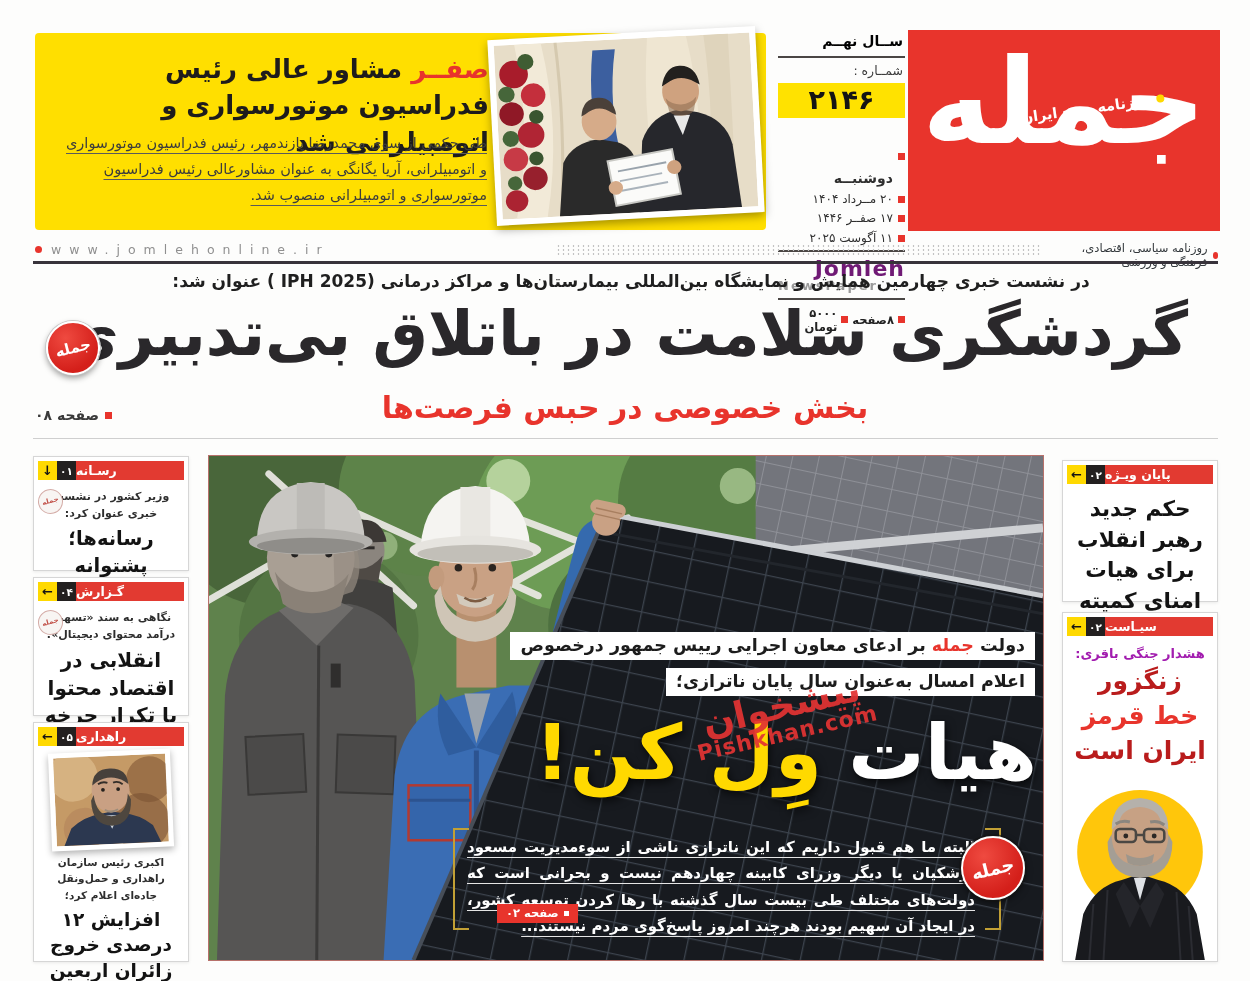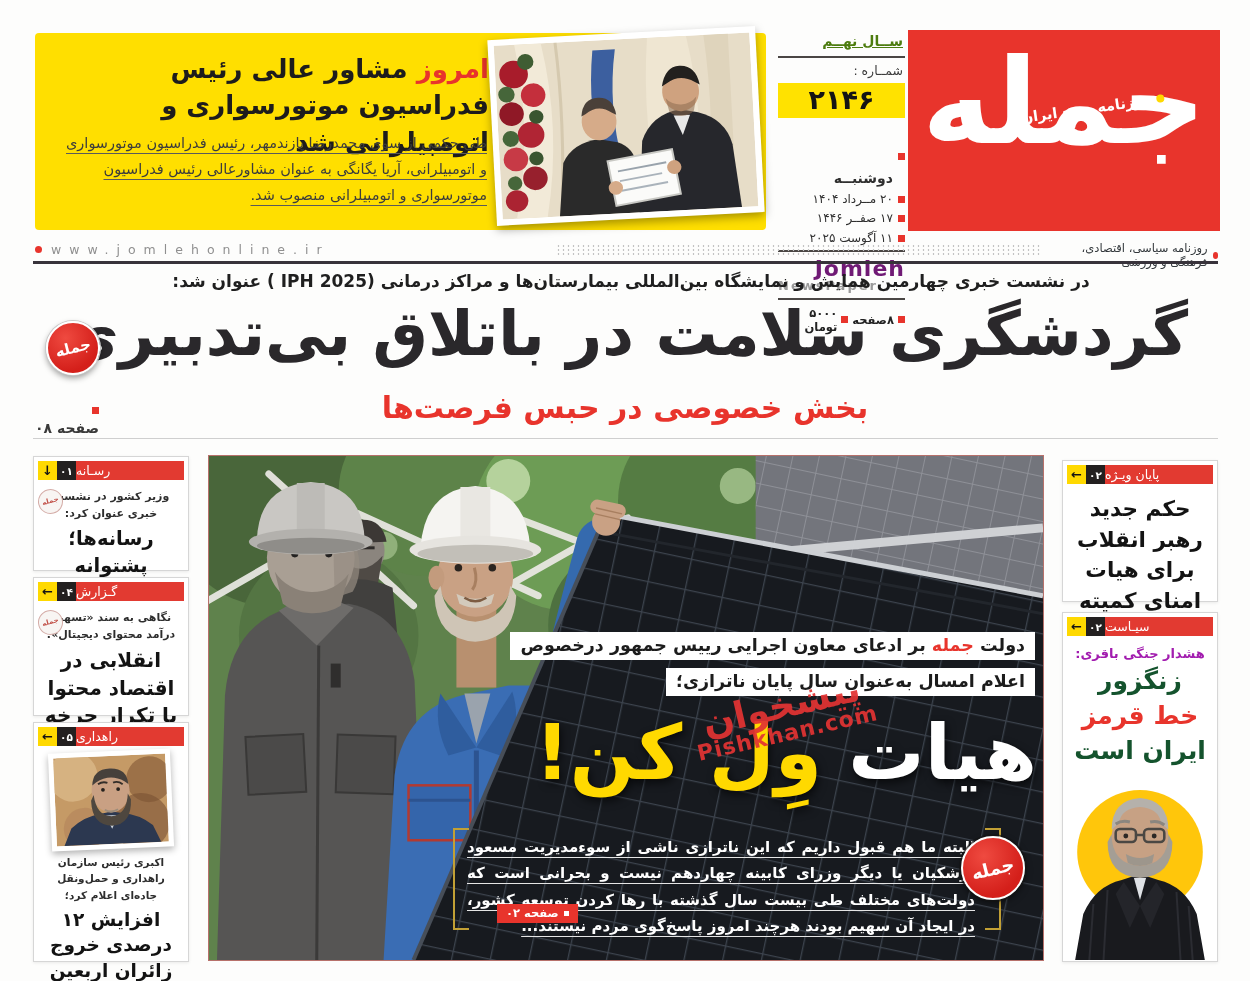--- a/index.html
+++ b/index.html
@@ -21,7 +21,7 @@
 
   
   #masthead{left:778px;top:33px;width:127px;direction:rtl;text-align:right;}
-  .mi-year{color:#4d7c0f;font-weight:bold;font-size:14px;padding:0 2px 5px;text-decoration:underline;}
+  .mi-year{color:#000000;font-weight:bold;font-size:14px;padding:0 2px 5px;}
   .mi-rule{border-top:2px solid #4a4644;margin:2px 0;}
   .mi-issue-label{font-size:12.5px;color:#3b3b3b;padding:3px 2px;}
   .mi-issue-number{background:#ffe200;color:#141414;font-weight:bold;font-size:27px;text-align:center;

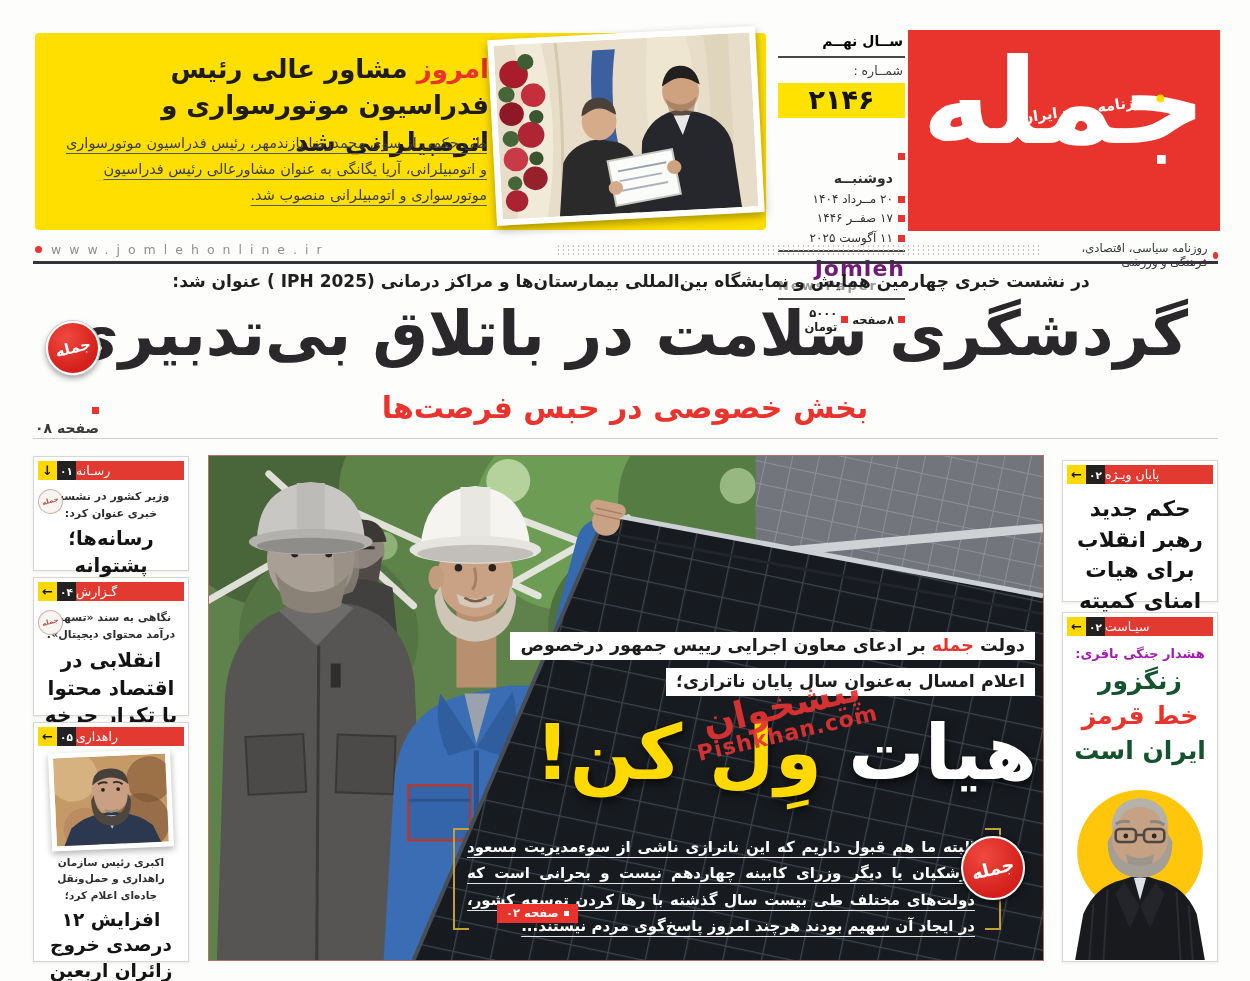--- a/index.html
+++ b/index.html
@@ -134,7 +134,7 @@
 
   <div id="top-story" class="abs">
     <div id="top-story-title">
-      <span class="hl">امروز</span><span> مشاور عالی رئیس فدراسیون موتورسواری و اتومبیلرانی شد</span>
+      <span class="hl">صفــر</span><span> مشاور عالی رئیس فدراسیون موتورسواری و اتومبیلرانی شد</span>
     </div>
     <div id="top-story-body">
       <span>طی حکمی از سوی محمدرضا پازندمهر، رئیس فدراسیون موتورسواری و اتومبیلرانی، آریا یگانگی به عنوان مشاورعالی رئیس فدراسیون موتورسواری و اتومبیلرانی منصوب شد.</span>

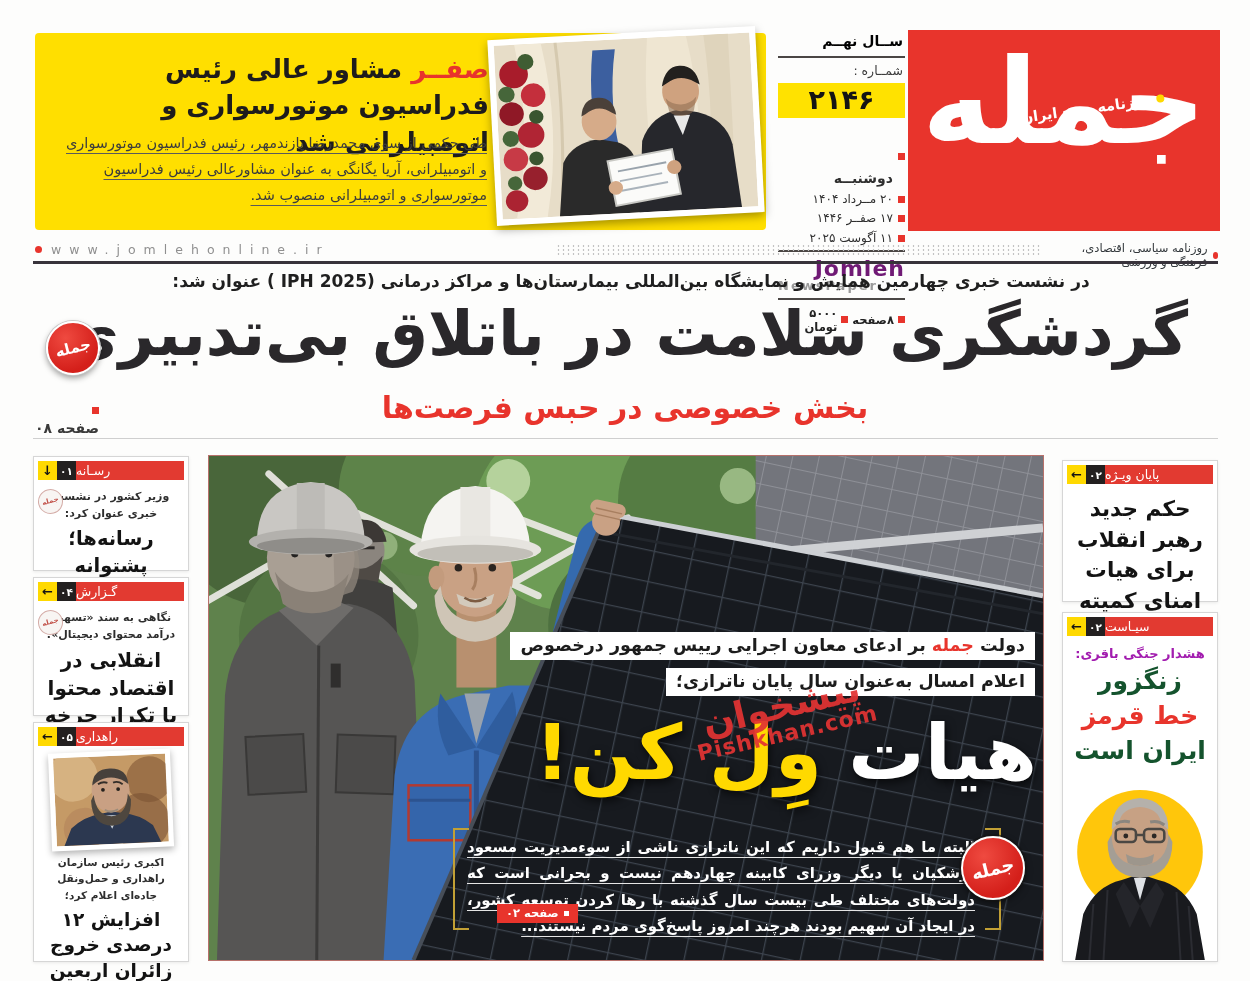--- a/index.html
+++ b/index.html
@@ -61,7 +61,7 @@
   .badge span{transform:rotate(-14deg);}
   #lead-badge{left:46px;top:321px;width:54px;height:54px;font-size:15px;}
   #lead-page-ref{left:35px;top:407px;direction:rtl;font-size:14px;font-weight:bold;color:#3a3a3a;
-    display:flex;gap:6px;flex-direction:column;}
+    display:flex;align-items:center;gap:6px;}
   #lead-rule{left:33px;top:438px;width:1185px;height:1px;background:#cfcfcf;}
 
   

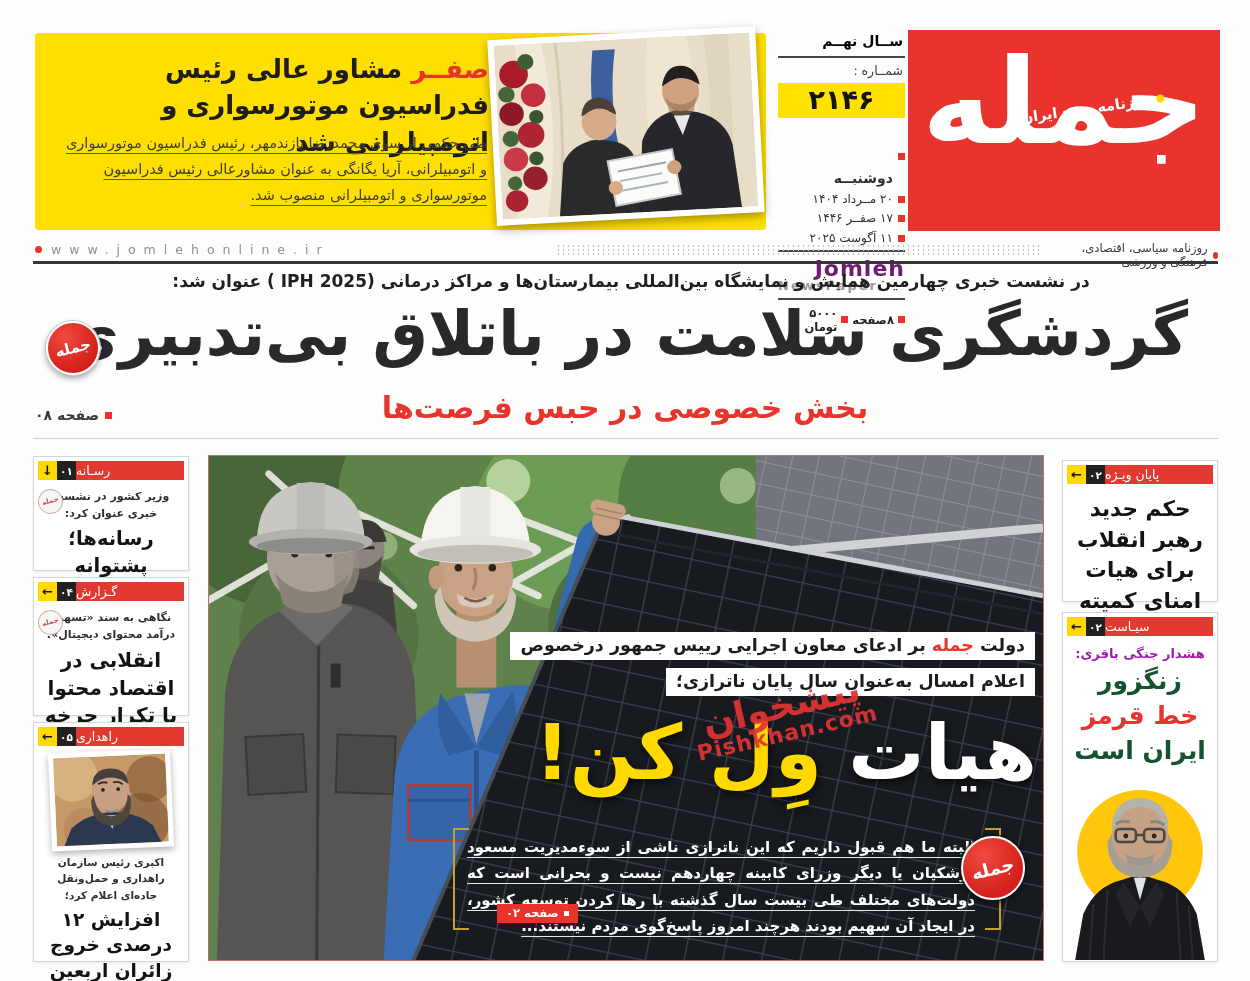--- a/index.html
+++ b/index.html
@@ -71,7 +71,7 @@
     display:flex;align-items:center;justify-content:center;}
   .num-box{width:19px;background:#232020;color:#fff;font-size:10.5px;font-weight:bold;
     display:flex;align-items:center;justify-content:center;}
-  .bar-rest{flex:1;background:#e23a31;color:#fff;font-size:12.5px;font-weight:normal;
+  .bar-rest{flex:1;background:#e23a31;color:#fff;font-size:12.5px;font-weight:bold;
     display:flex;align-items:center;justify-content:flex-end;padding-right:6px;direction:rtl;}
   .kicker{position:relative;font-size:11px;font-weight:bold;color:#2e2e2e;text-align:center;
     padding:6px 10px 2px;line-height:1.55;direction:rtl;}

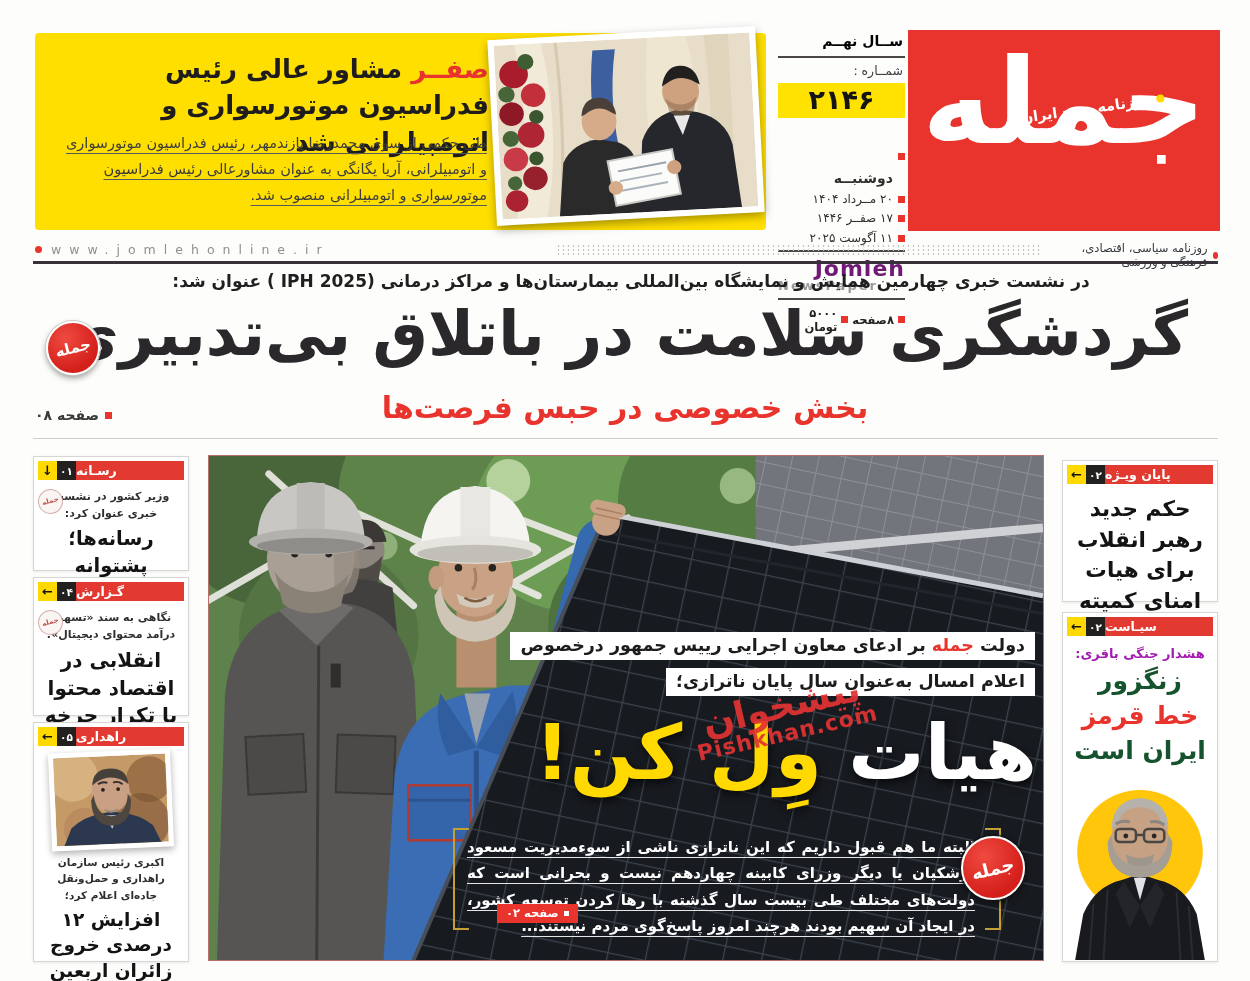--- a/index.html
+++ b/index.html
@@ -92,7 +92,7 @@
     transform:rotate(-2.5deg);box-shadow:0 3px 7px rgba(0,0,0,.3);}
   #l3-photo svg{width:100%;height:100%;display:block;}
   #r2-kicker{font-size:13px;font-weight:bold;color:#a21caf;text-align:center;padding:8px 4px 2px;direction:rtl;}
-  .r2-line{font-size:25px;font-weight:bold;text-align:center;line-height:1.4;color:#14532d;direction:rtl;}
+  .r2-line{font-size:25px;font-weight:bold;text-align:center;line-height:1.4;color:#b91c1c;direction:rtl;}
   .r2-line.red{color:#e8342c;}
   #r2-photo{position:absolute;left:0;bottom:1px;width:154px;height:186px;}
   #r2-photo svg{width:100%;height:100%;display:block;}

